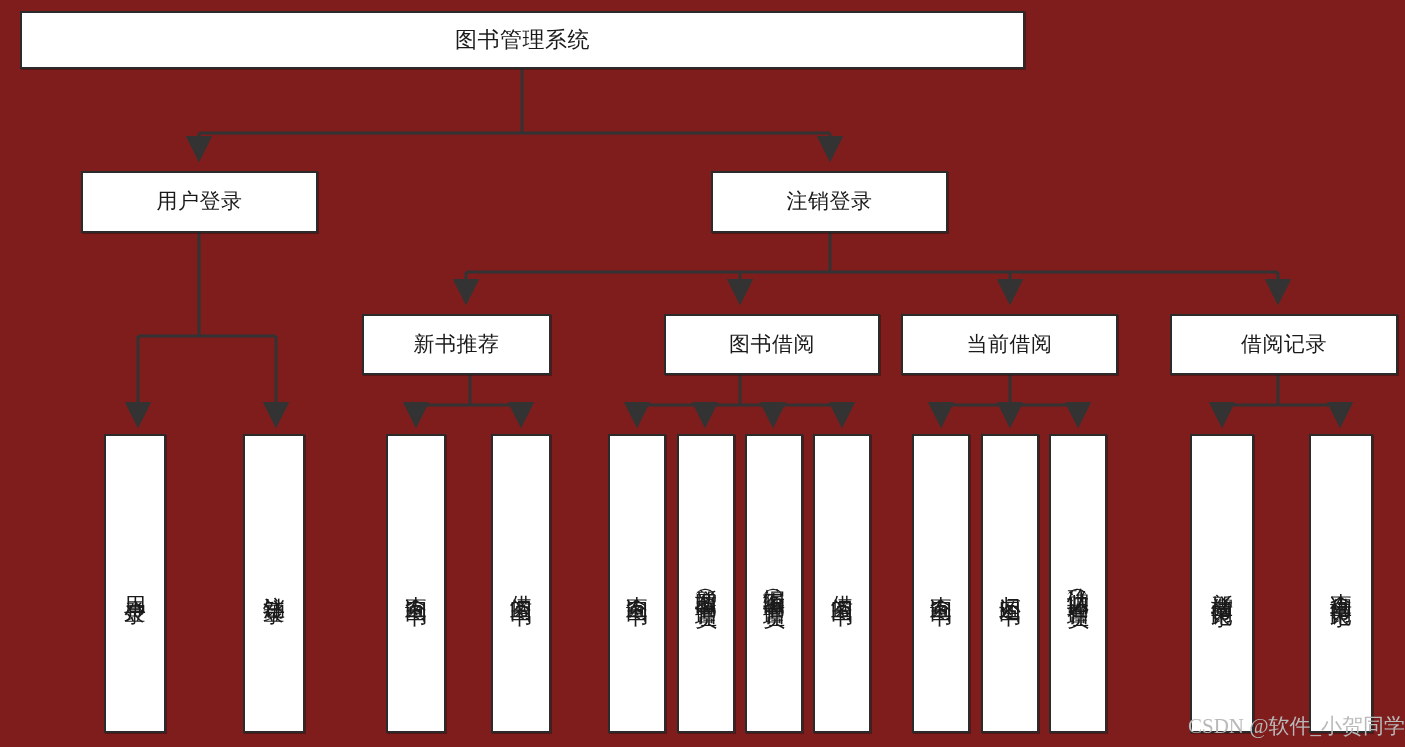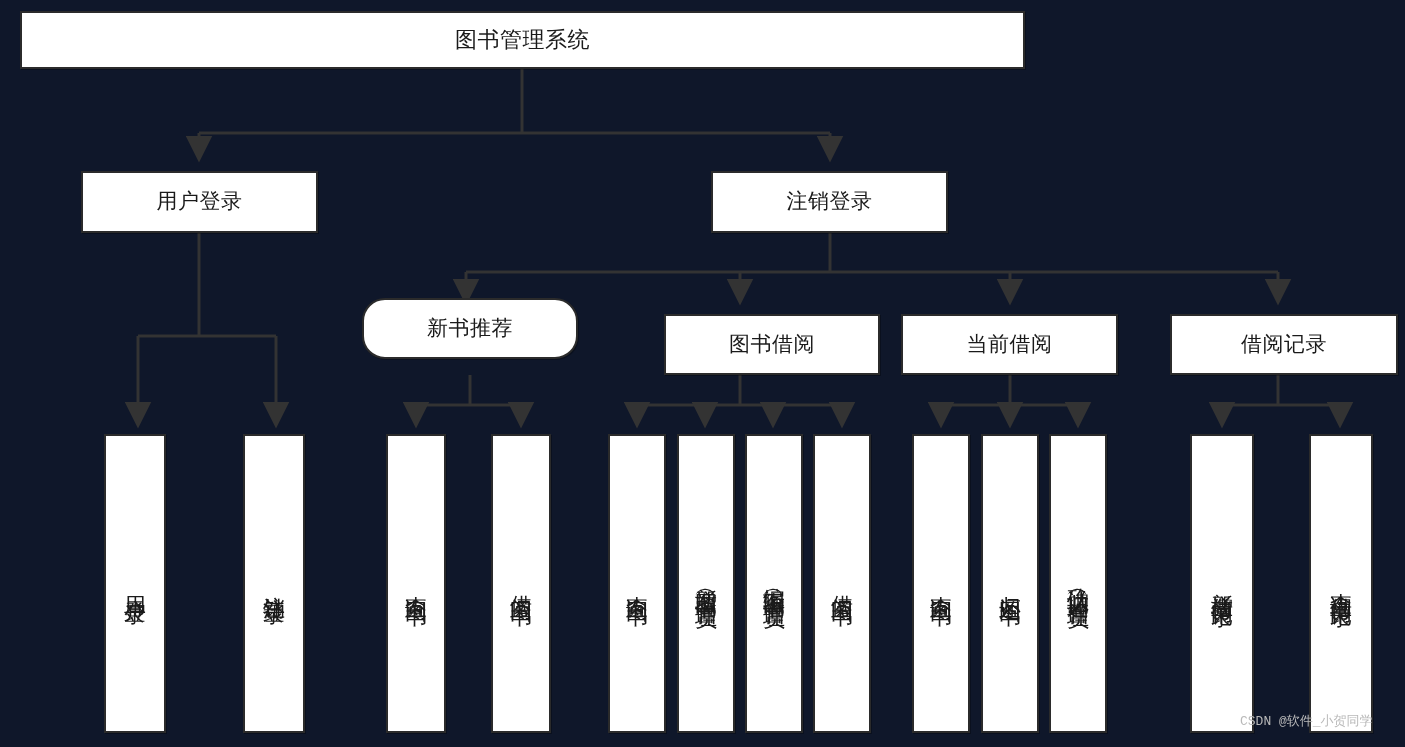--- a/index.html
+++ b/index.html
@@ -11,7 +11,7 @@
     position: relative;
     width: 1405px;
     height: 747px;
-    background: #0f172a;
+    background: #7f1d1d;
     font-family: "DejaVu Sans", "Liberation Sans", sans-serif;
     overflow: hidden;
   }

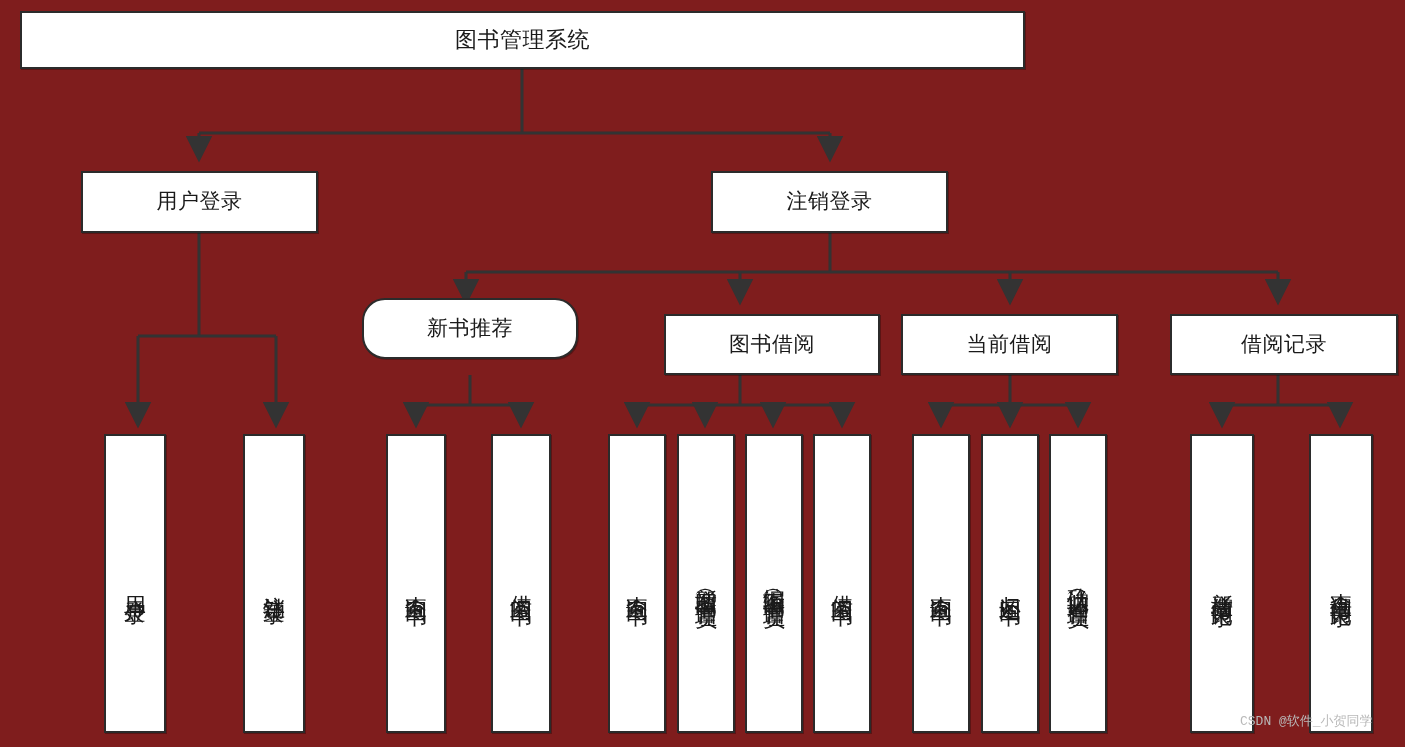--- a/index.html
+++ b/index.html
@@ -135,7 +135,7 @@
     <span class="lbl">注销登录</span>
   </div>
 
-  <div class="node horiz" style="left:362px; top:298px; width:216px; height:61px;border-radius:23px;">
+  <div class="node horiz" style="left:362px; top:314px; width:189px; height:61px;">
     <span class="lbl">新书推荐</span>
   </div>
 

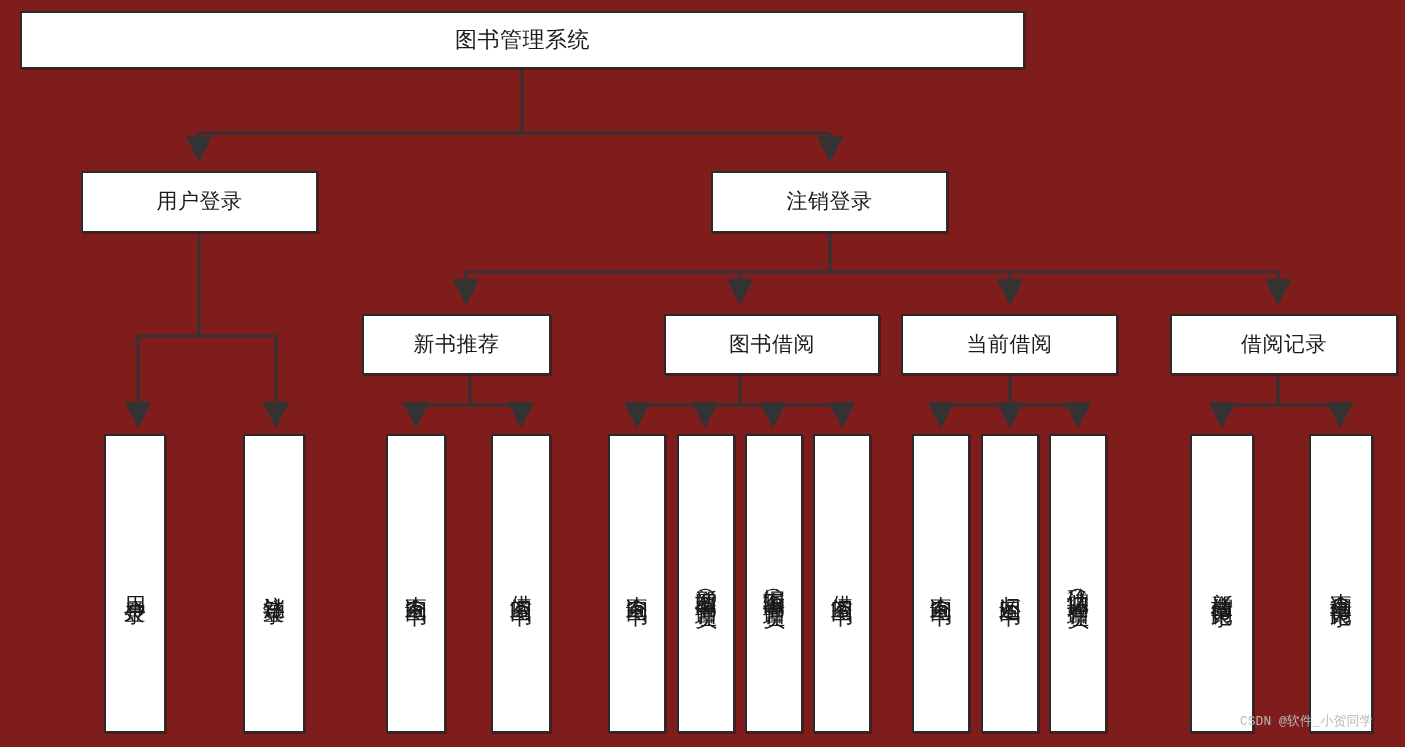--- a/index.html
+++ b/index.html
@@ -60,12 +60,12 @@
   }
   .watermark {
     position: absolute;
-    left: 1240px;
+    left: 1188px;
     top: 712px;
-    font-size: 13px;
+    font-size: 21px;
     color: #b9b9b9;
     white-space: nowrap;
-    font-family: Liberation Mono, monospace;
+    font-family: Liberation Serif, serif;
   }
 </style>
 </head>

